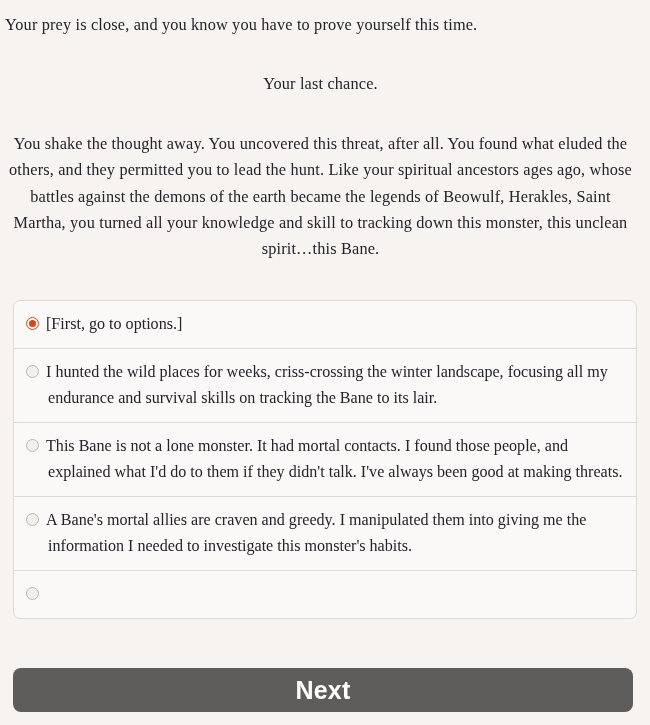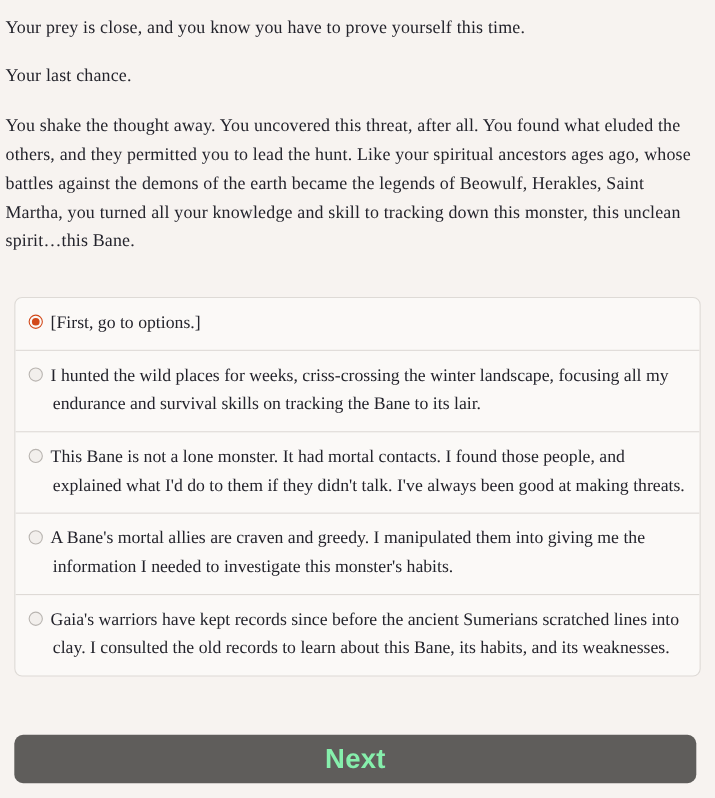--- a/index.html
+++ b/index.html
@@ -36,7 +36,8 @@
     letter-spacing: 0.01em;
   }
   .prose p + p {
-    margin-top: 18px;
+    margin-top: 33px;
+    text-align: center;
   }
   .prose-top {
     padding-top: 12px;

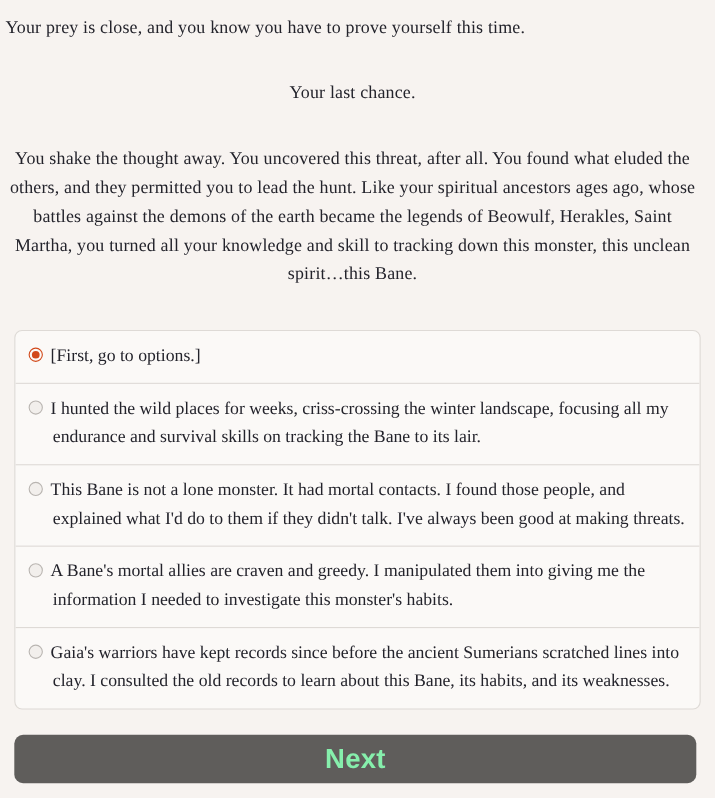--- a/index.html
+++ b/index.html
@@ -163,7 +163,7 @@
 
     <div class="choice">
       <span class="choice-row">
-        <span class="radio"></span><span>Gaia's warriors have kept records since before the ancient Sumerians scratched lines into clay. I consulted the old records to learn about this Bane, its habits, and its weaknesses.</span>
+        <span class="radio"></span>
       </span>
     </div>
 

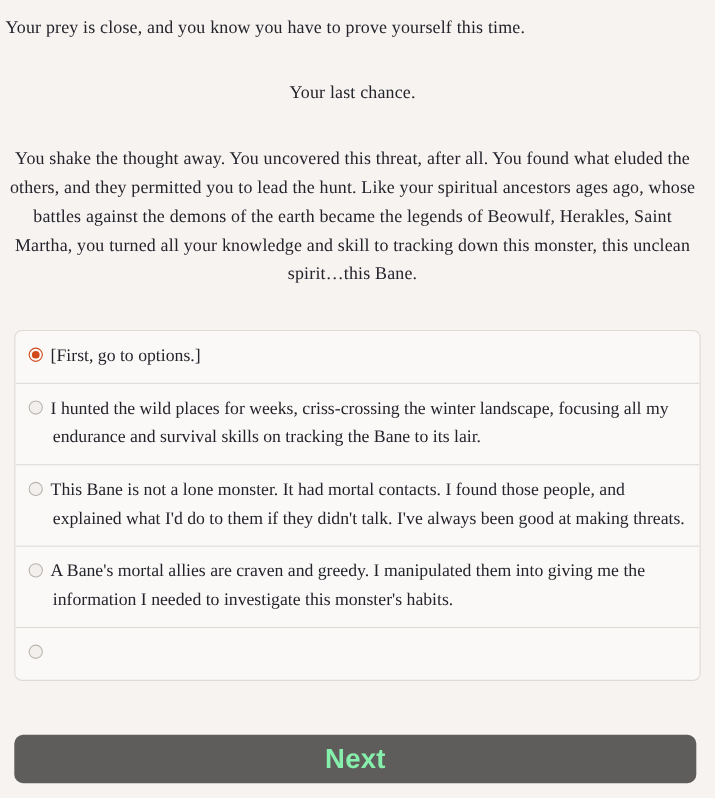--- a/index.html
+++ b/index.html
@@ -112,7 +112,7 @@
     border: none;
     border-radius: 8px;
     background: #5f5d5b;
-    color: #86efac;
+    color: #ffffff;
     font-family: "Liberation Sans", "DejaVu Sans", sans-serif;
     font-size: 25px;
     font-weight: bold;

